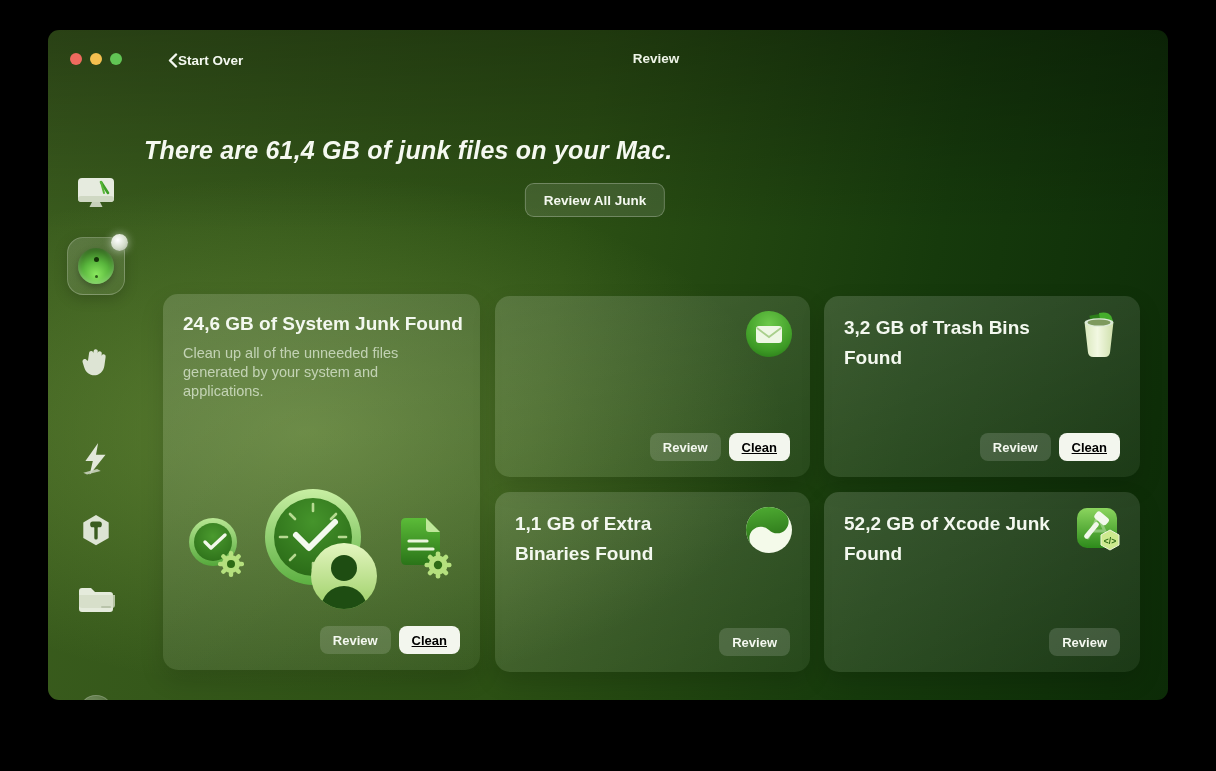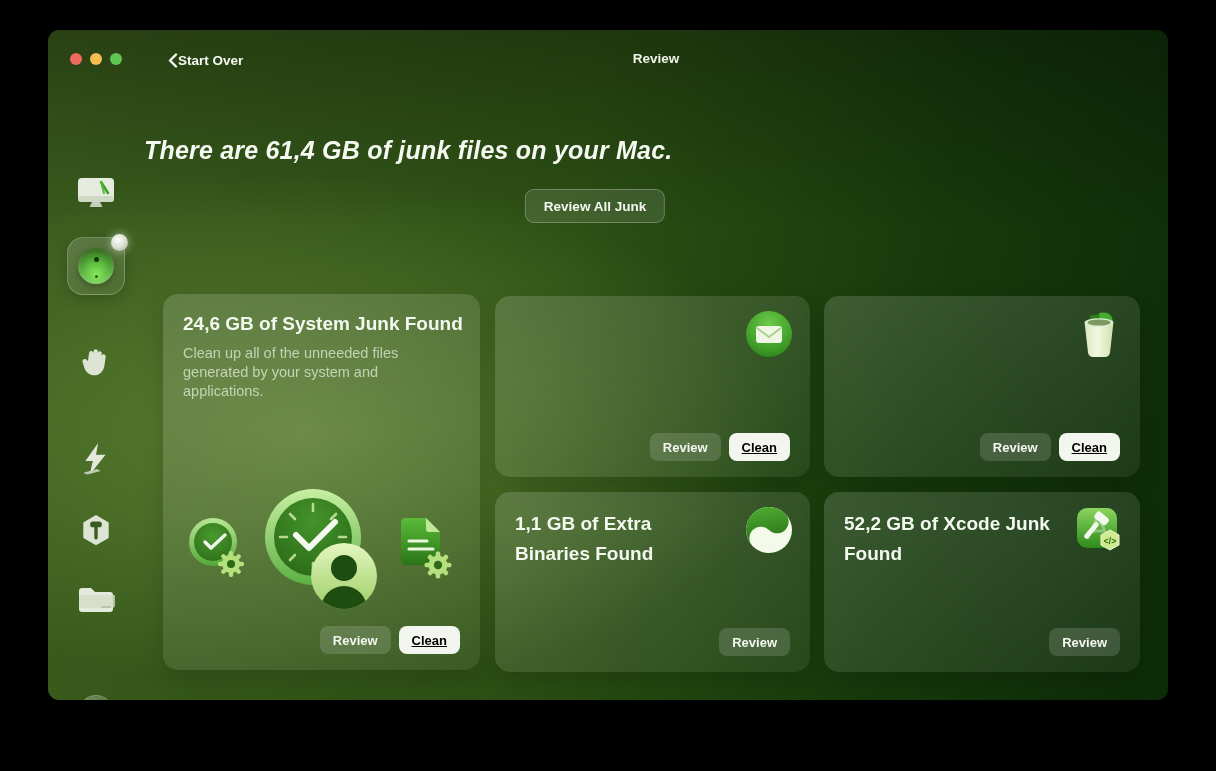--- a/index.html
+++ b/index.html
@@ -76,7 +76,6 @@
     background:rgba(255,255,255,0.11); border:1px solid rgba(255,255,255,0.25);
     color:#f4f8f0; font-size:13.5px; font-weight:700;
     font-family:"Liberation Sans", sans-serif;
-    margin-top:6px;
   }
 
   

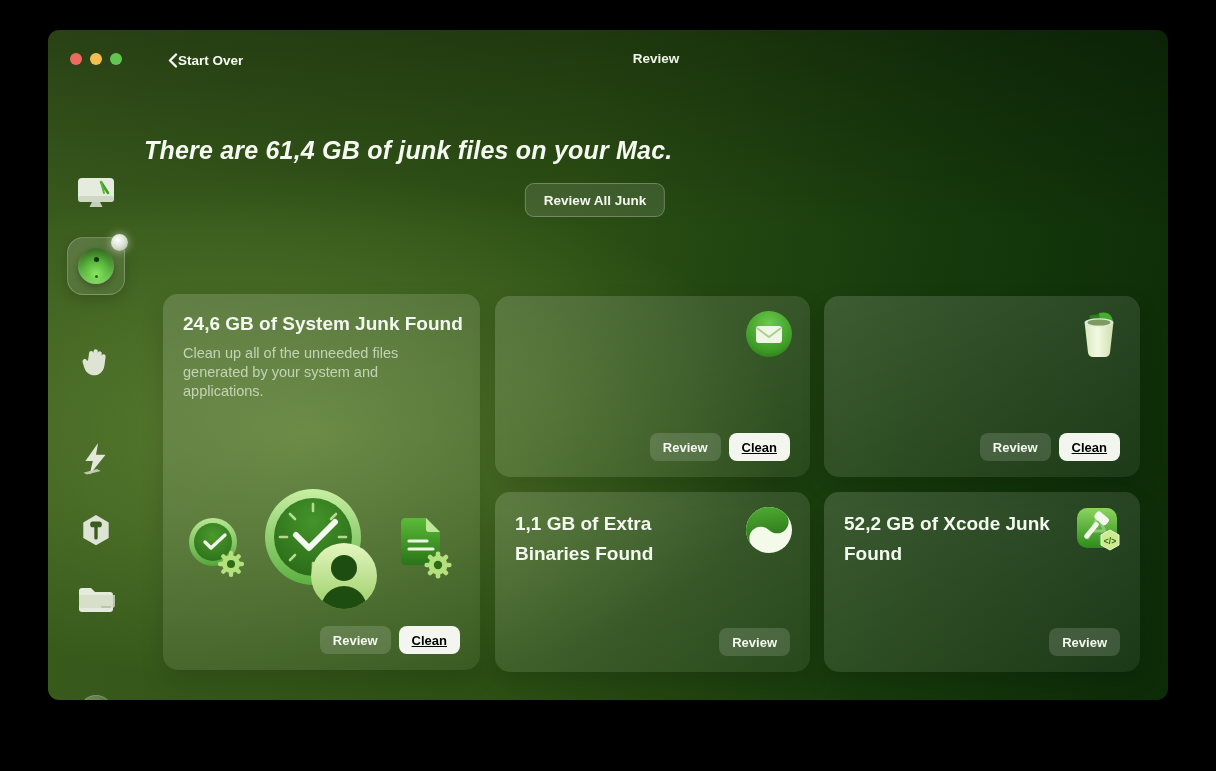--- a/index.html
+++ b/index.html
@@ -319,6 +319,7 @@
   </div>
 
   <div class="card card-3">
+    <div class="card-title">3,2 GB of Trash Bins Found</div>
     <svg class="card-corner-icon" viewBox="0 0 48 50">
       <defs>
         <linearGradient id="bin" x1="0" y1="0" x2="1" y2="0">

